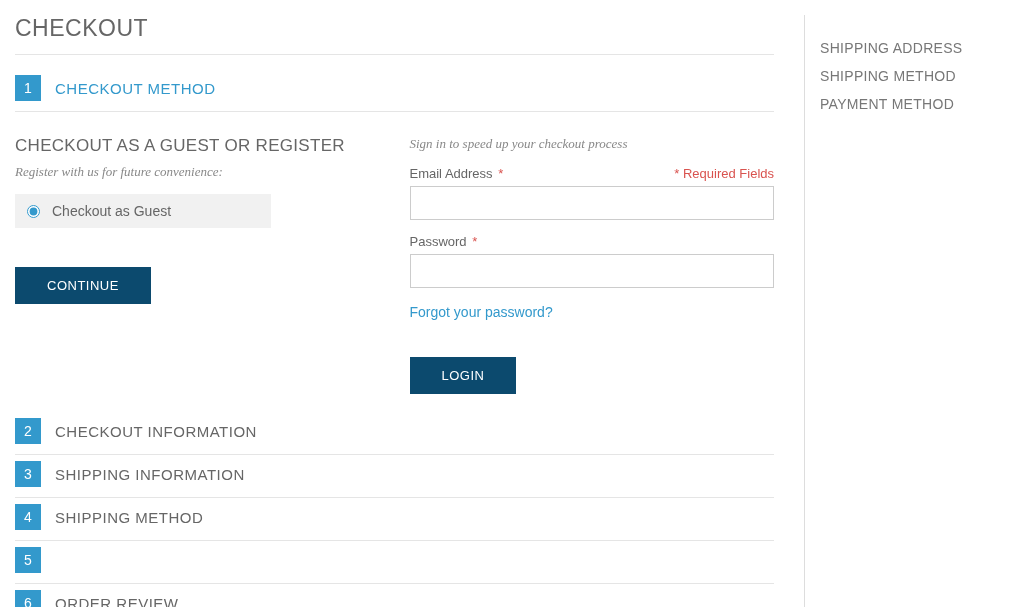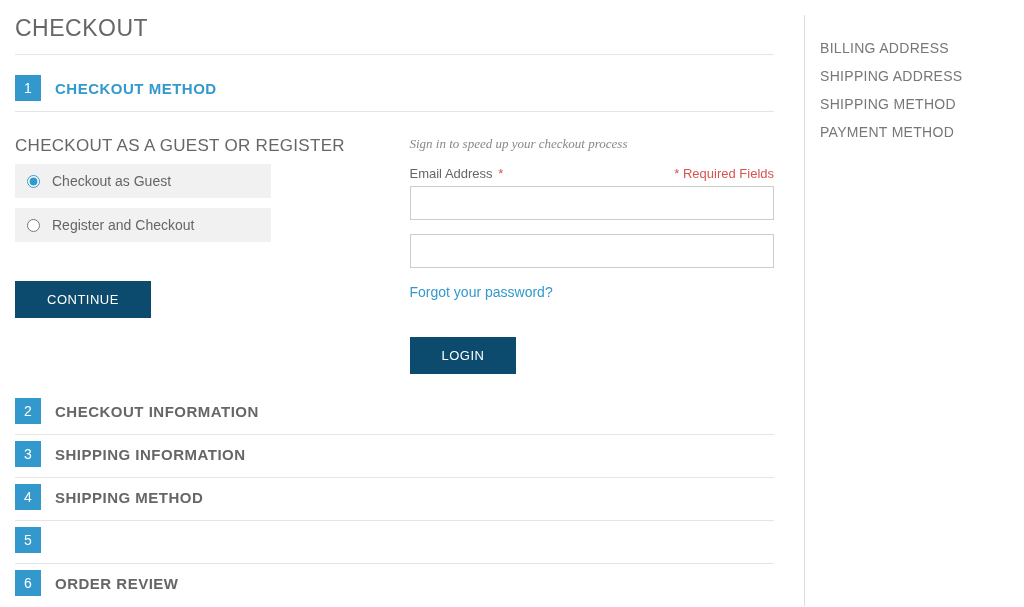--- a/index.html
+++ b/index.html
@@ -240,7 +240,6 @@
   </div>
 
   <div class="sidebar">
-    <div class="sidebar-item">BILLING ADDRESS</div>
     <div class="sidebar-item">SHIPPING ADDRESS</div>
     <div class="sidebar-item">SHIPPING METHOD</div>
     <div class="sidebar-item">PAYMENT METHOD</div>

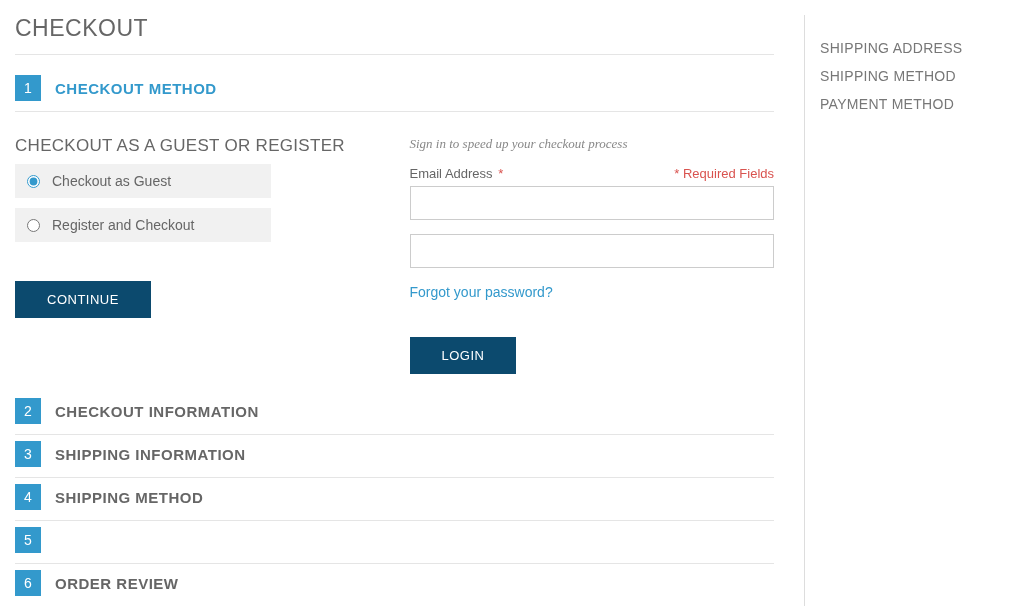--- a/index.html
+++ b/index.html
@@ -55,7 +55,7 @@
   }
   .step-title {
     font-size: 15px;
-    font-weight: 700;
+    font-weight: 400;
     letter-spacing: 0.5px;
     color: #666;
   }

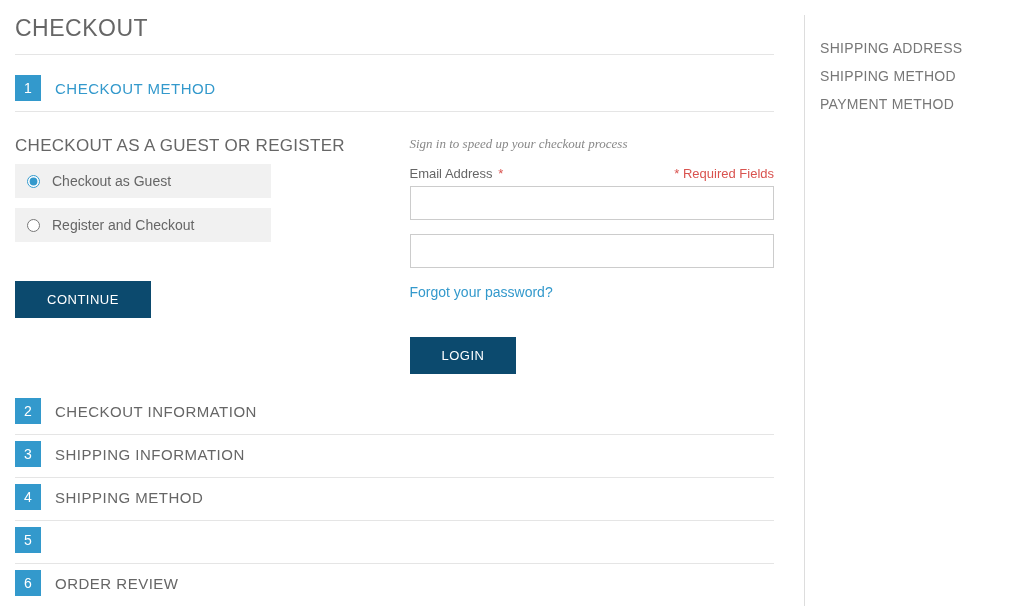--- a/index.html
+++ b/index.html
@@ -180,6 +180,7 @@
 
       <div class="col">
         <div class="section-heading">CHECKOUT AS A GUEST OR REGISTER</div>
+        <div class="section-sub">Register with us for future convenience:</div>
 
         <div class="radio-row">
           <input type="radio" name="checkout-method" id="r1" checked="" style="">

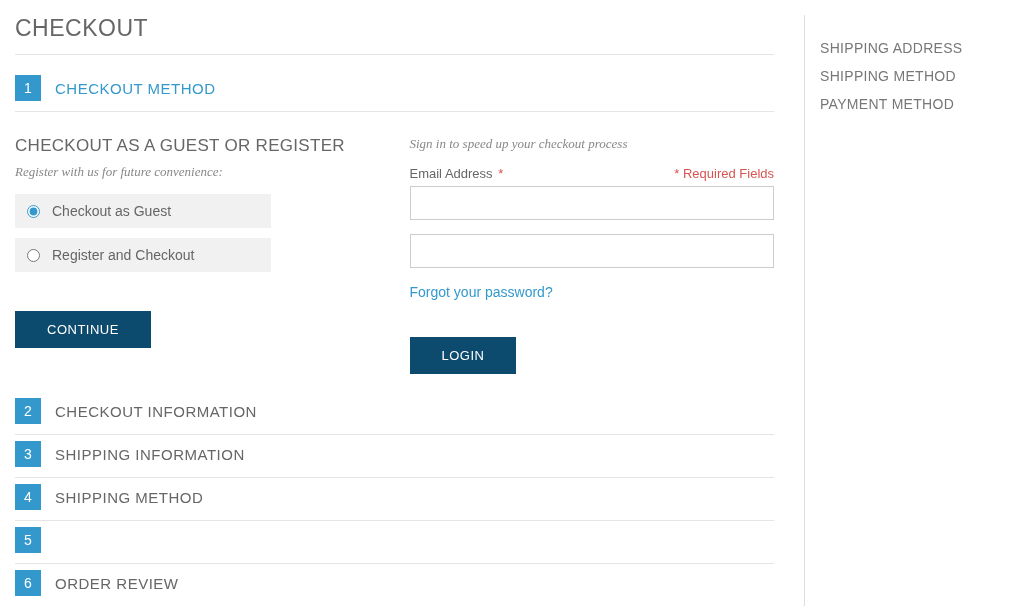--- a/index.html
+++ b/index.html
@@ -207,6 +207,10 @@
         </div>
 
         <div class="form-row">
+          <label class="form-label">
+            <span>Password</span>
+            <span class="req">*</span>
+          </label>
           <input type="password" class="text-input" style="">
         </div>
 

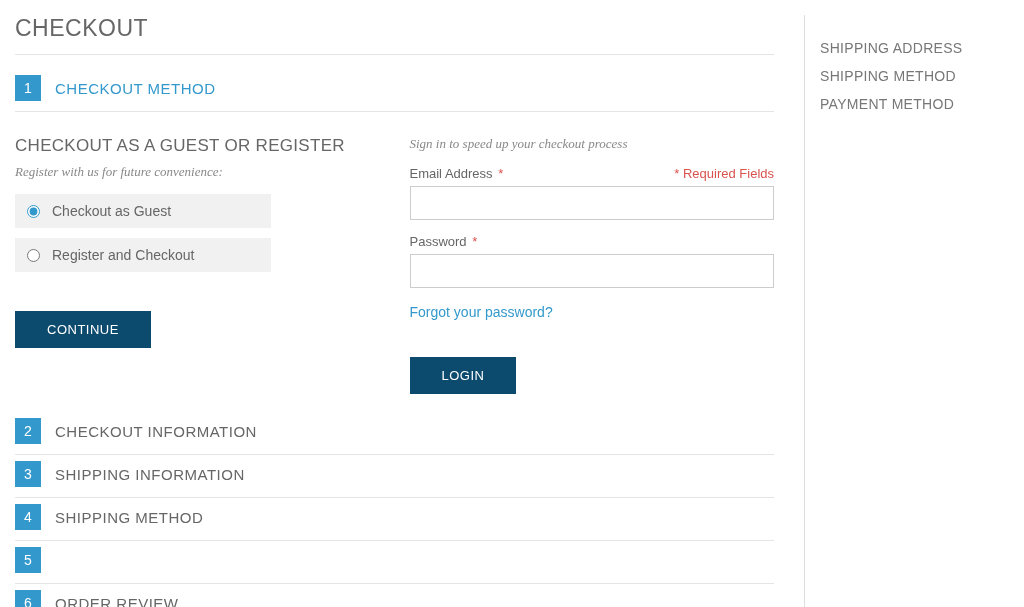--- a/index.html
+++ b/index.html
@@ -186,10 +186,6 @@
           <input type="radio" name="checkout-method" id="r1" checked="" style="">
           <label for="r1">Checkout as Guest</label>
         </div>
-        <div class="radio-row">
-          <input type="radio" name="checkout-method" id="r2" style="">
-          <label for="r2">Register and Checkout</label>
-        </div>
 
         <button class="btn">CONTINUE</button>
       </div>

